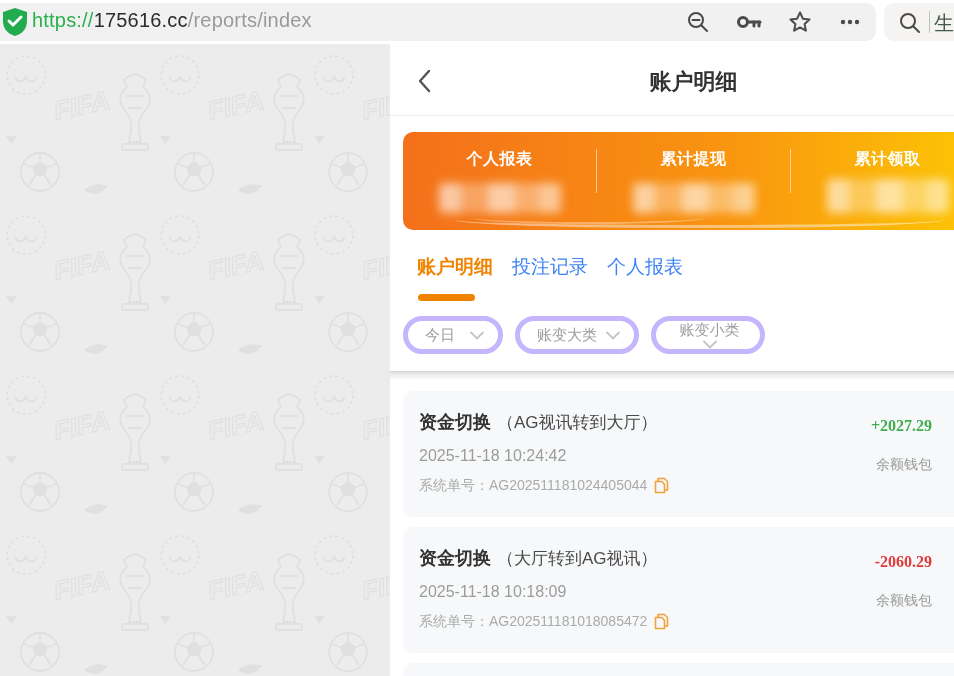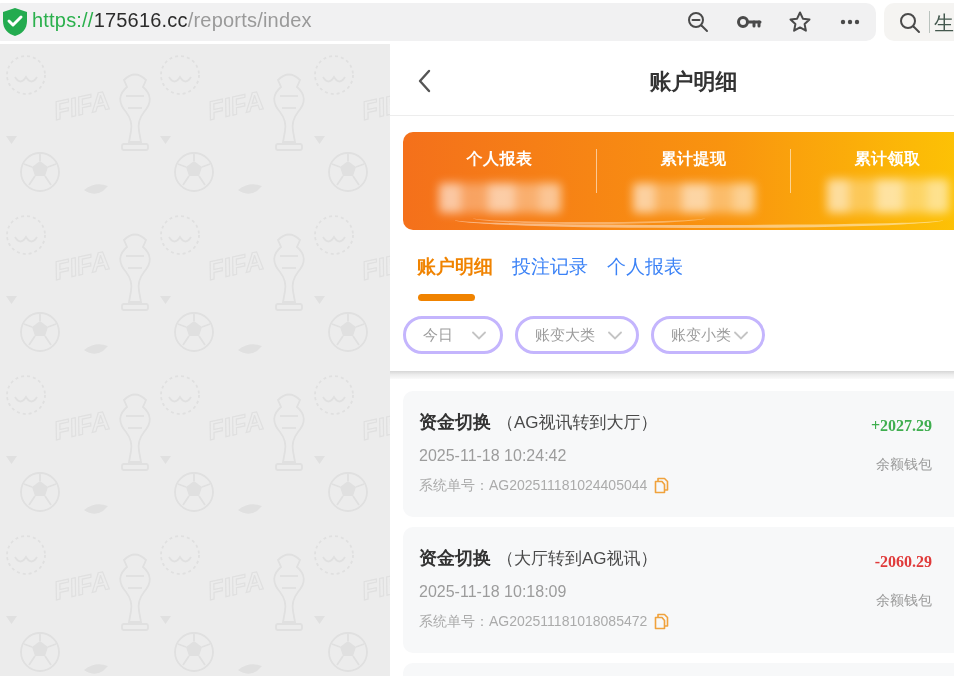--- a/index.html
+++ b/index.html
@@ -57,7 +57,7 @@
 
   
   .filters { display:flex; gap:12px; padding:15px 0 0 13px; }
-  .pill { height:38px; border:3px solid #c4b5fd; border-radius:19px; background:#fff;
+  .pill { height:38px; border:5px solid #c4b5fd; border-radius:19px; background:#fff;
     display:flex; align-items:center; justify-content:space-between; padding:0 14px 0 17px;
     color:#9c9c9c; font-size:15px; cursor:pointer; }
   .pill.w1 { width:100px; } .pill.w2 { width:124px; } .pill.w3 { width:114px; }

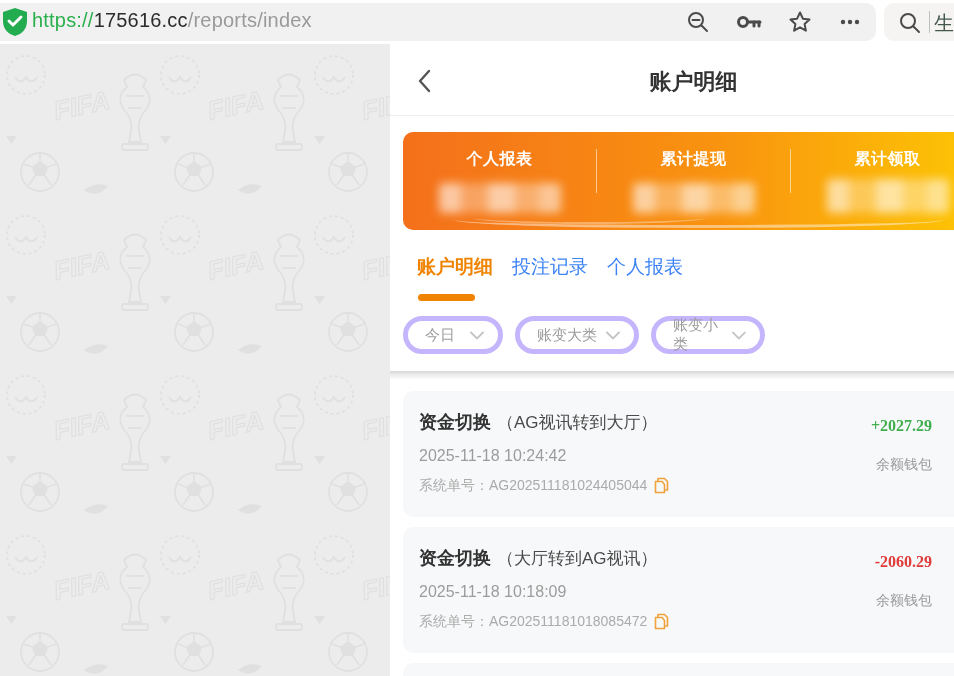--- a/index.html
+++ b/index.html
@@ -60,7 +60,7 @@
   .pill { height:38px; border:5px solid #c4b5fd; border-radius:19px; background:#fff;
     display:flex; align-items:center; justify-content:space-between; padding:0 14px 0 17px;
     color:#9c9c9c; font-size:15px; cursor:pointer; }
-  .pill.w1 { width:100px; } .pill.w2 { width:124px; } .pill.w3 { width:114px; }
+  .pill.w1 { width:100px; } .pill.w2 { width:124px; } .pill.w3 { width:114px;flex-direction:column; }
   .sep-band { margin-top:17px; height:8px;
     background:linear-gradient(180deg,#d6d6d6 0%,#ececec 45%,#fafafa 100%); }
 

